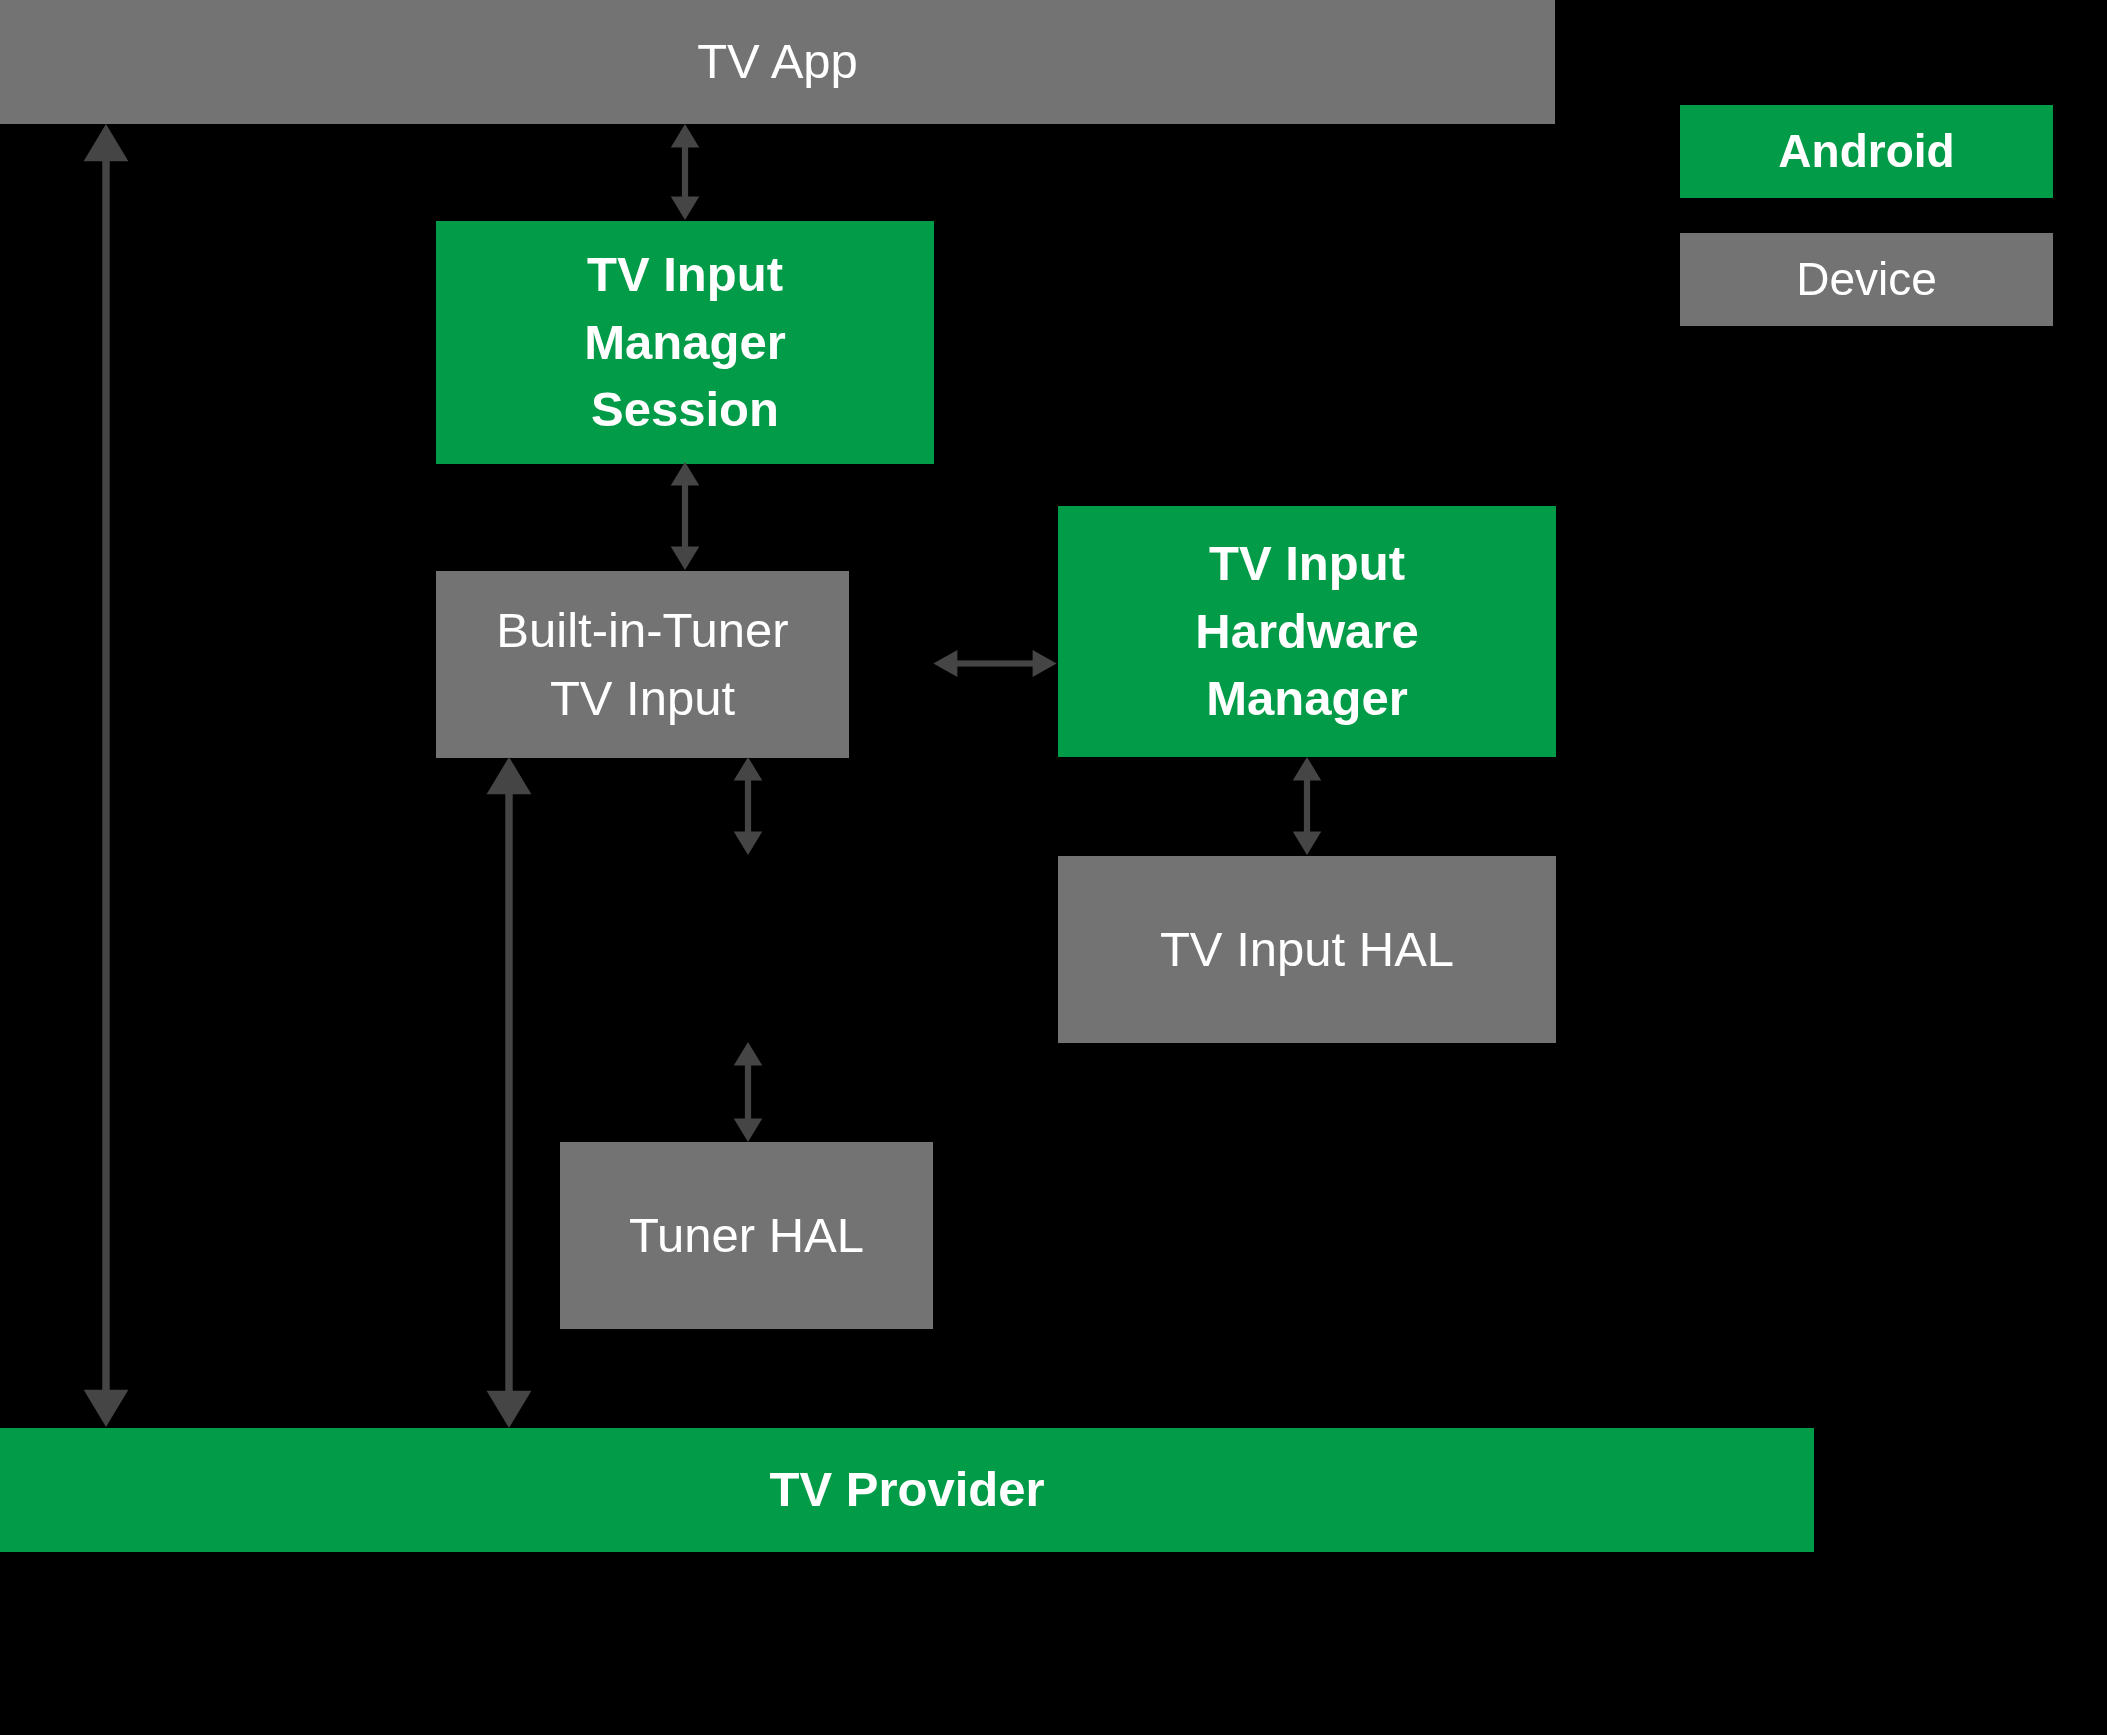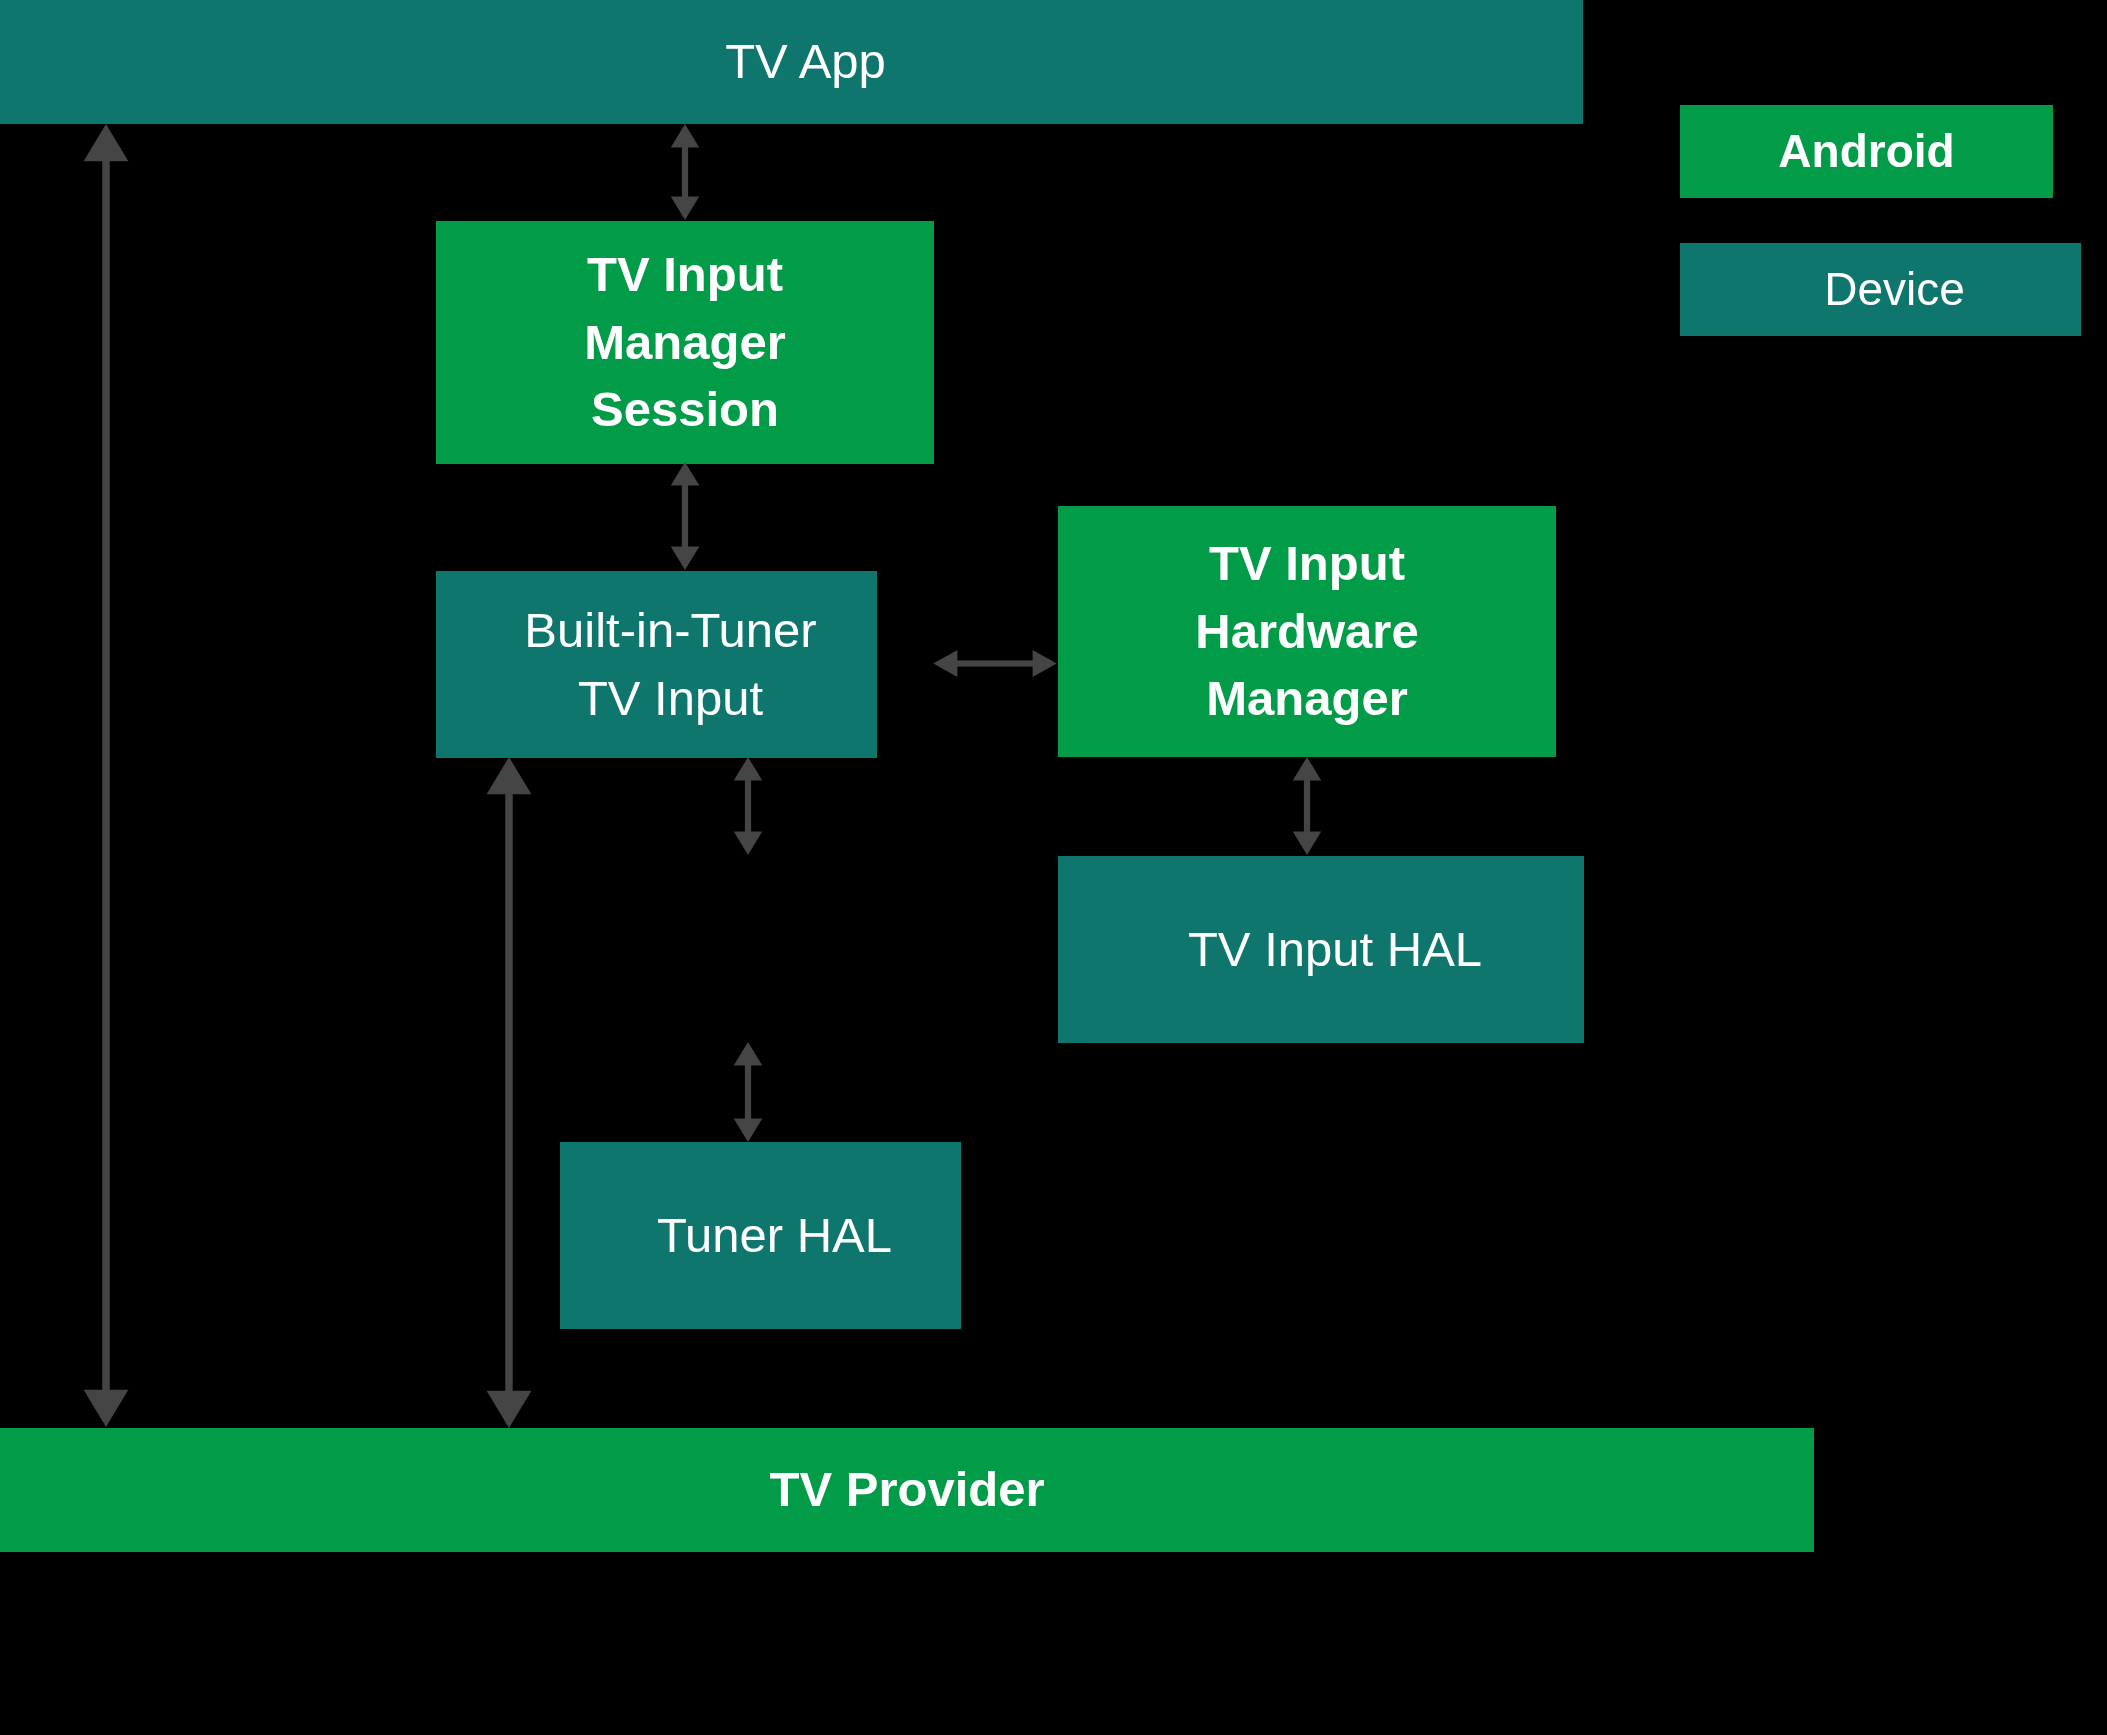--- a/index.html
+++ b/index.html
@@ -24,7 +24,7 @@
     white-space: pre-line;
   }
   .green { background: #029C48; font-weight: bold; }
-  .blue  { background: #0f766e; padding-left: 28px; }
+  .blue  { background: #737373; }
 
   #box-tv-app        { left: 0;      top: 0;      width: 1555px; height: 124px; }
   #box-tvims         { left: 436px;  top: 221px;  width: 498px;  height: 243px; }

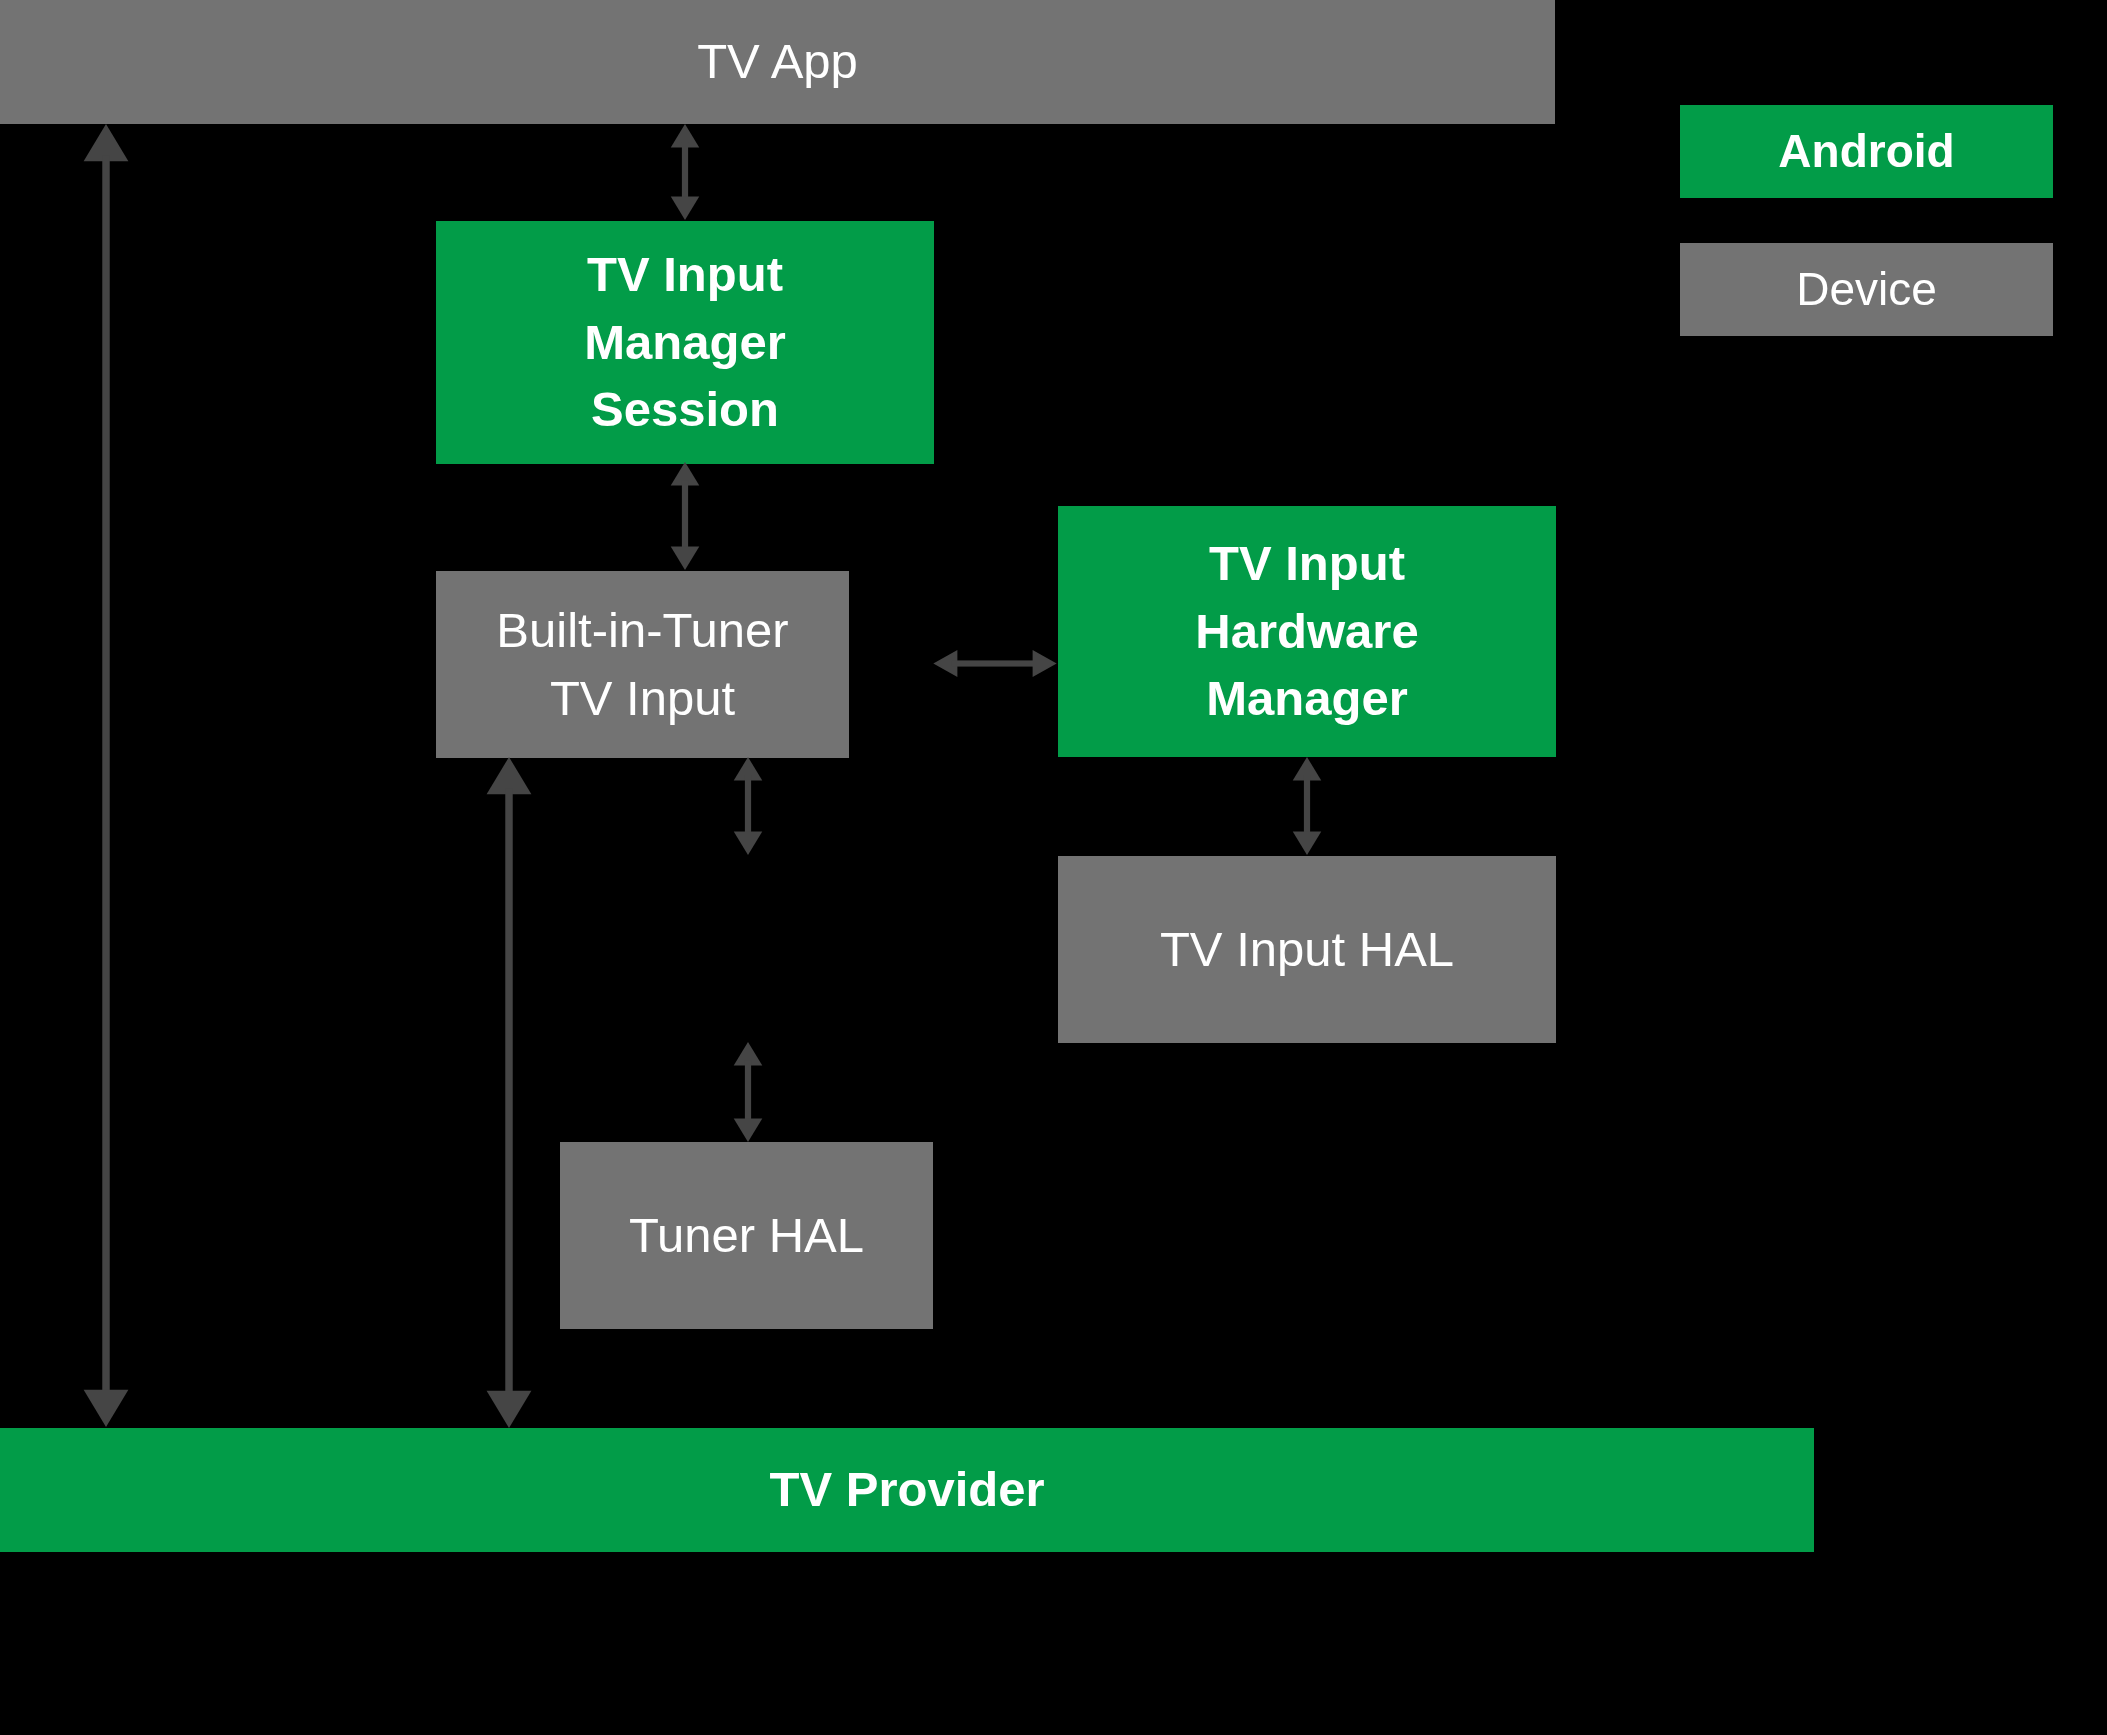--- a/index.html
+++ b/index.html
@@ -36,7 +36,7 @@
   #box-tv-provider   { left: 0;      top: 1428px; width: 1814px; height: 124px; }
 
   #legend-android    { left: 1680px; top: 105px;  width: 373px;  height: 93px; }
-  #legend-device     { left: 1680px; top: 233px;  width: 373px;  height: 93px; margin-top: 10px; }
+  #legend-device     { left: 1680px; top: 233px;  width: 373px;  height: 93px; }
   #legend-android, #legend-device { font-size: 46px; }
 
   .arrow { position: absolute; }

